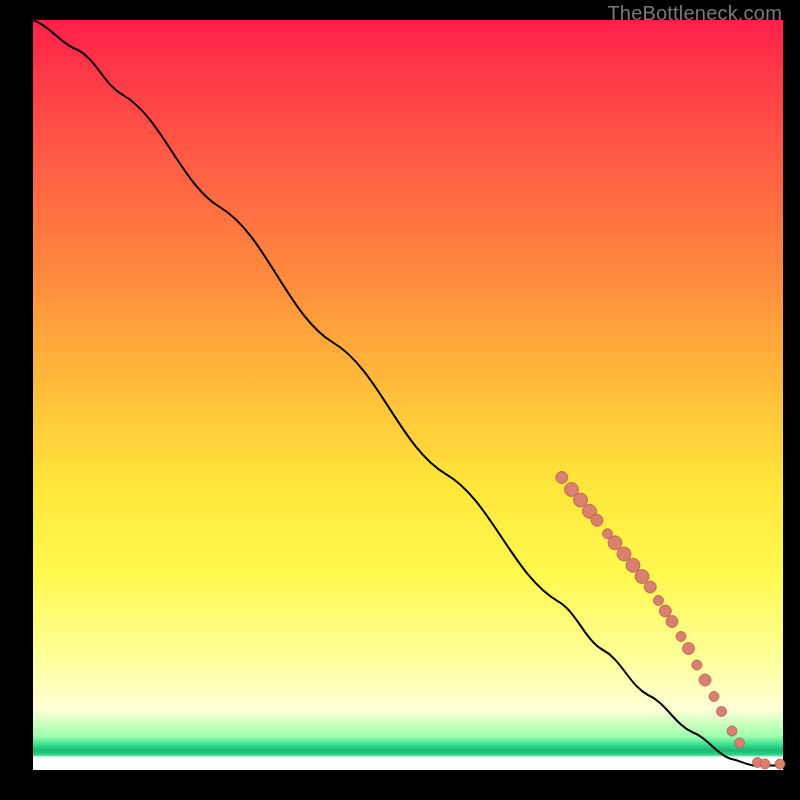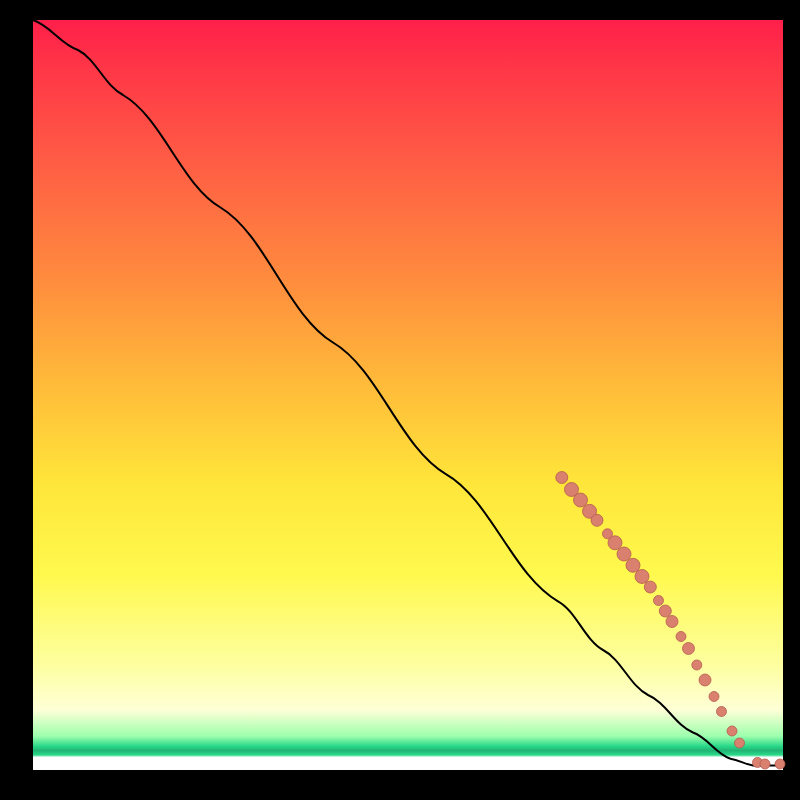--- a/index.html
+++ b/index.html
@@ -79,6 +79,7 @@
 <body>
 
 <div class="stage">
+  <div class="attribution">TheBottleneck.com</div>
 
   <div class="plot-area">
     <div class="gradient-bg"></div>

